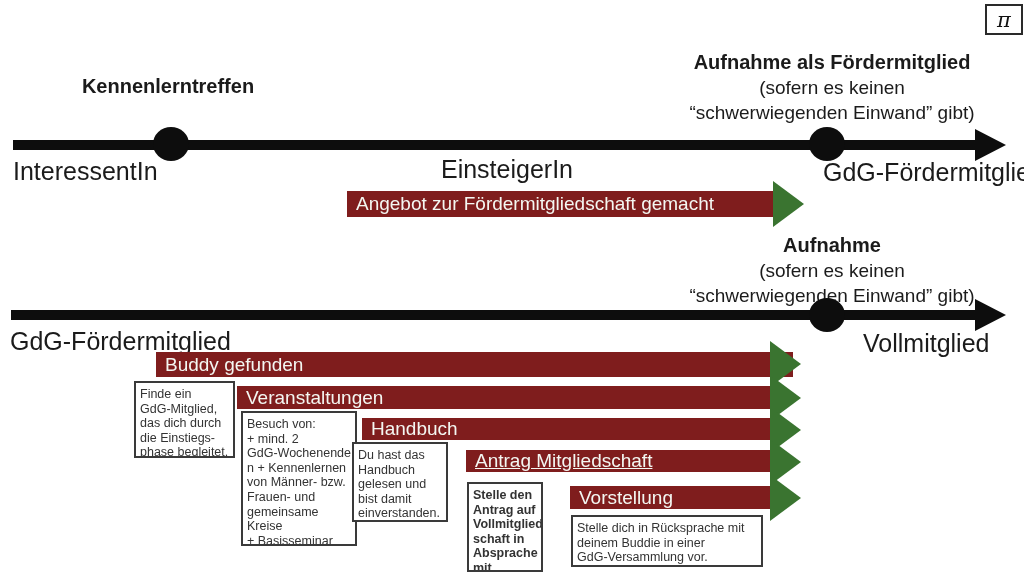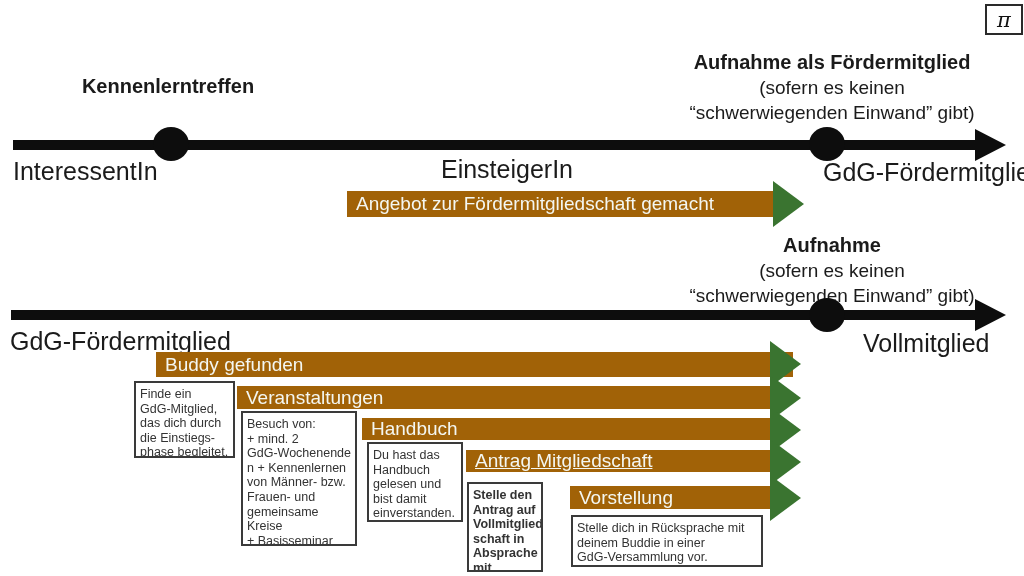--- a/index.html
+++ b/index.html
@@ -22,7 +22,7 @@
   .mlabel .t{font-weight:bold;font-size:20px;}
   .rolelabel{font-size:25px;color:#1b1b1b;white-space:nowrap;}
   
-  .gbar{background:#a16207;display:flex;align-items:center;color:#f4f7f2;
+  .gbar{background:#7f1d1d;display:flex;align-items:center;color:#f4f7f2;
     font-size:19px;padding-left:9px;box-sizing:border-box;white-space:nowrap;overflow:visible;}
   .ghead{width:0;height:0;border-top:23px solid transparent;border-bottom:23px solid transparent;
     border-left:31px solid #3A7430;}

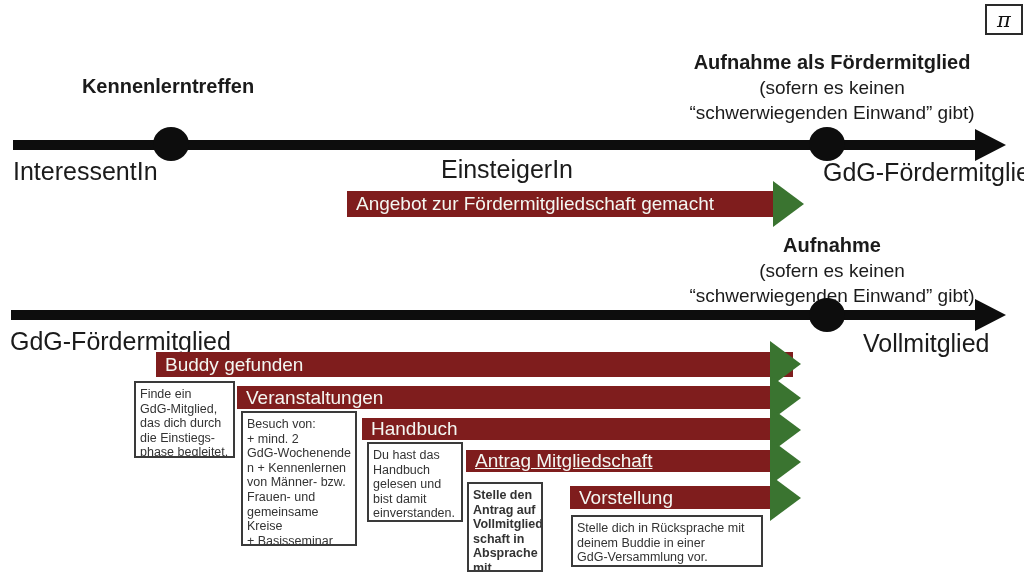--- a/index.html
+++ b/index.html
@@ -116,7 +116,7 @@
 gemeinsame
 Kreise
 + Basisseminar</div>
-  <div class="abs note" style="left:367px;top:442px;width:96px;height:80px;">Du hast das
+  <div class="abs note" style="left:352px;top:442px;width:96px;height:80px;">Du hast das
 Handbuch
 gelesen und
 bist damit

